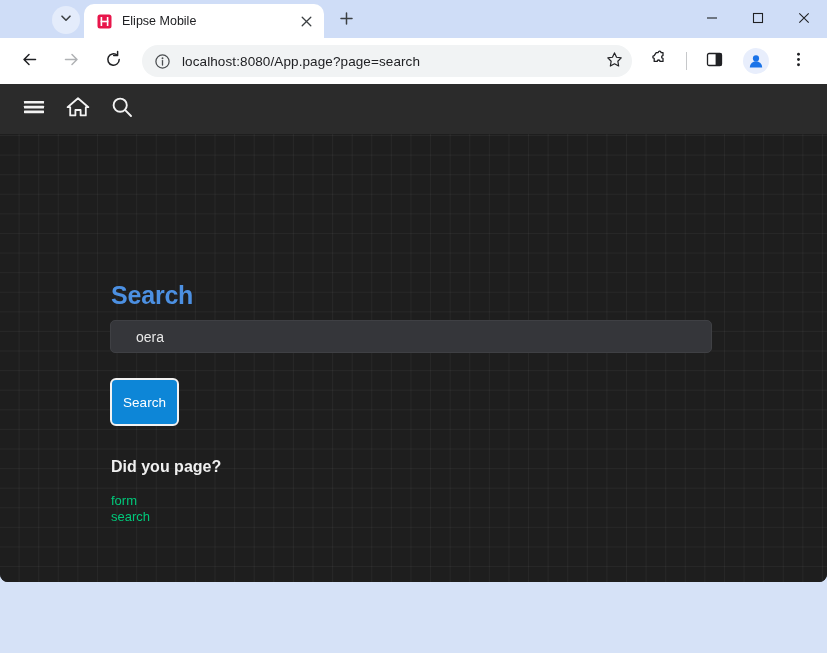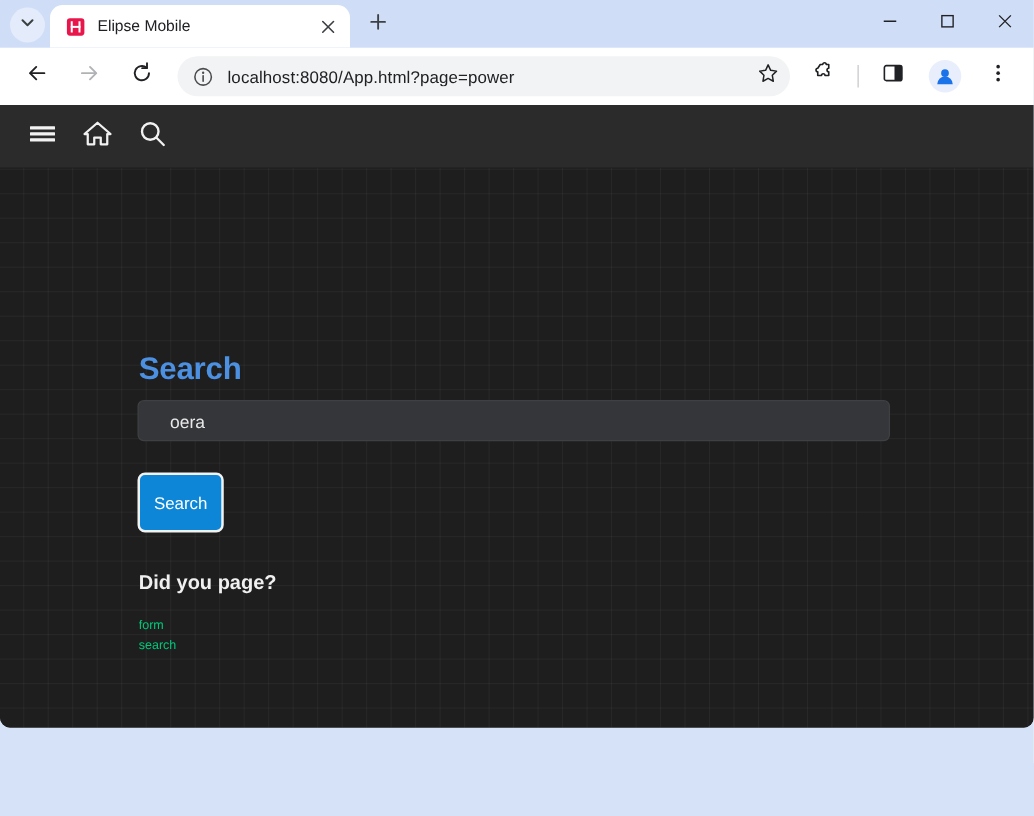--- a/index.html
+++ b/index.html
@@ -28,6 +28,7 @@
     background: #cfddf7;
     display: flex;
     align-items: flex-end;
+    padding-left: 44px;
   }
 
   .tabsearch {

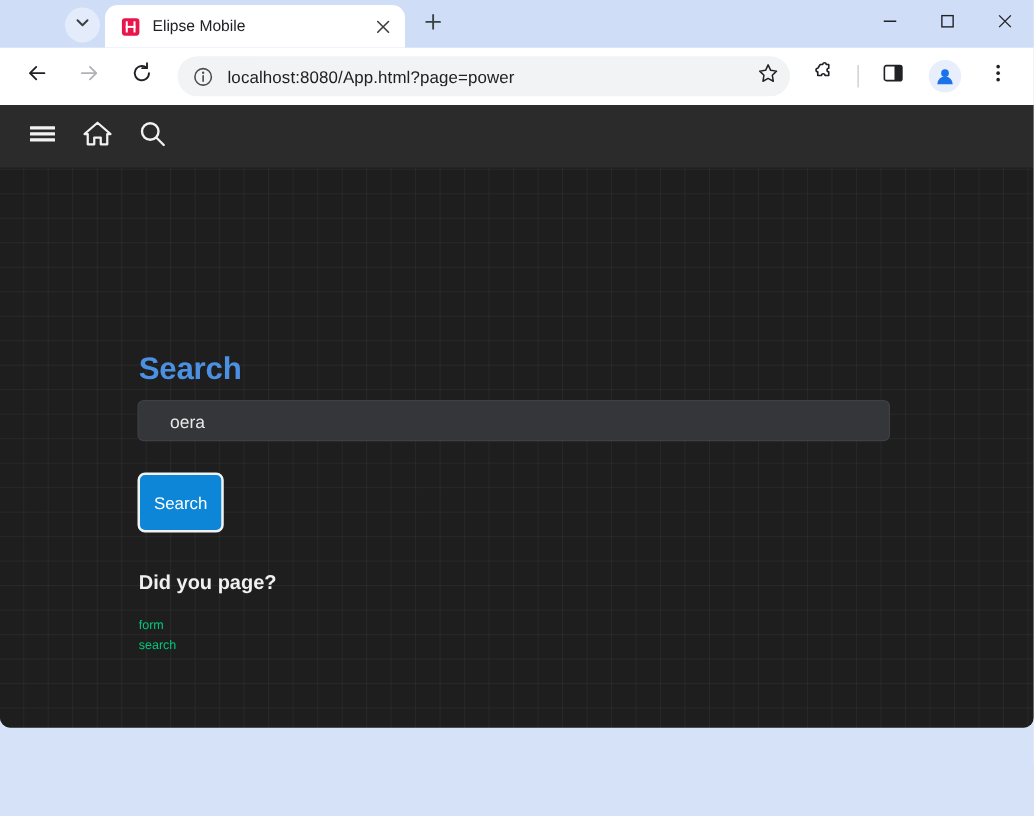--- a/index.html
+++ b/index.html
@@ -398,7 +398,7 @@
           <path d="M8.5 7.6 L8.5 12" stroke="#4a4d50" stroke-width="1.3" stroke-linecap="round"></path>
         </svg>
       </span>
-      <span class="omni-url" title="localhost:8080/App.html?page=search">localhost:8080/App.html?page=power</span>
+      <span class="omni-url" title="localhost:8080/App.html?page=search">localhost:8080/App.page?page=search</span>
       <span class="omni-star">
         <span>
           <svg width="17" height="17" viewBox="0 0 17 17">

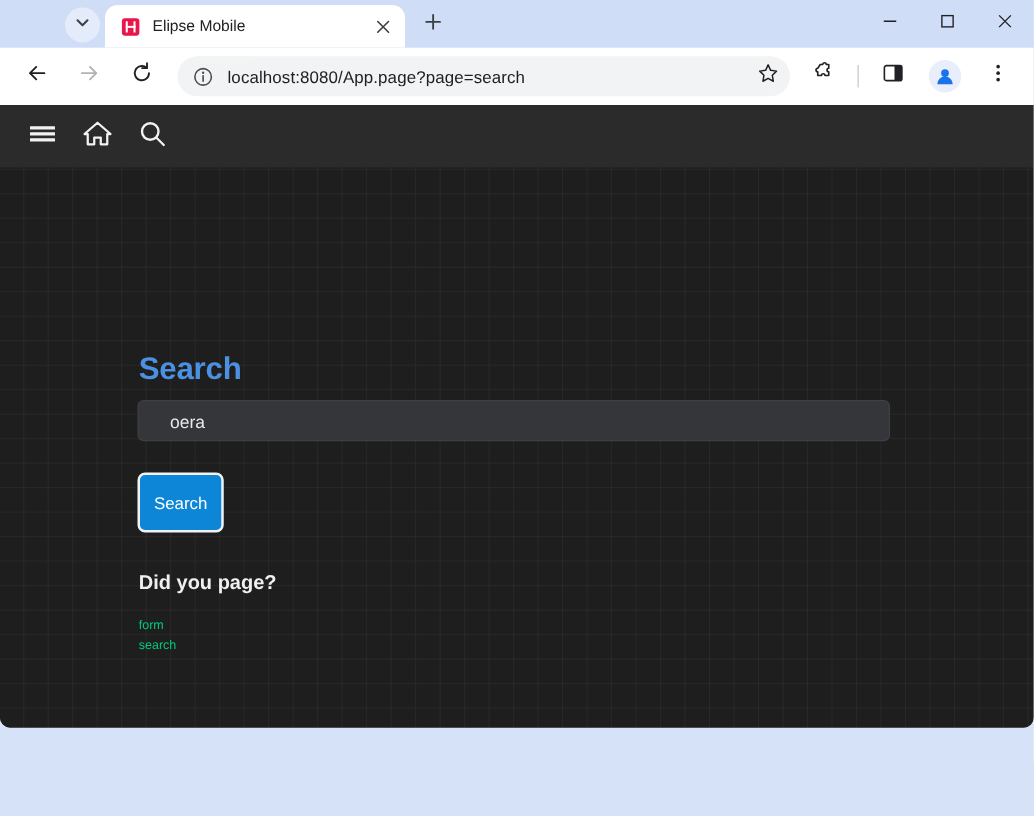--- a/index.html
+++ b/index.html
@@ -292,7 +292,7 @@
   }
   .dym-link {
     color: #00c87a;
-    font-size: 10px;
+    font-size: 13px;
     line-height: 16px;
     text-decoration: none;
     cursor: pointer;

